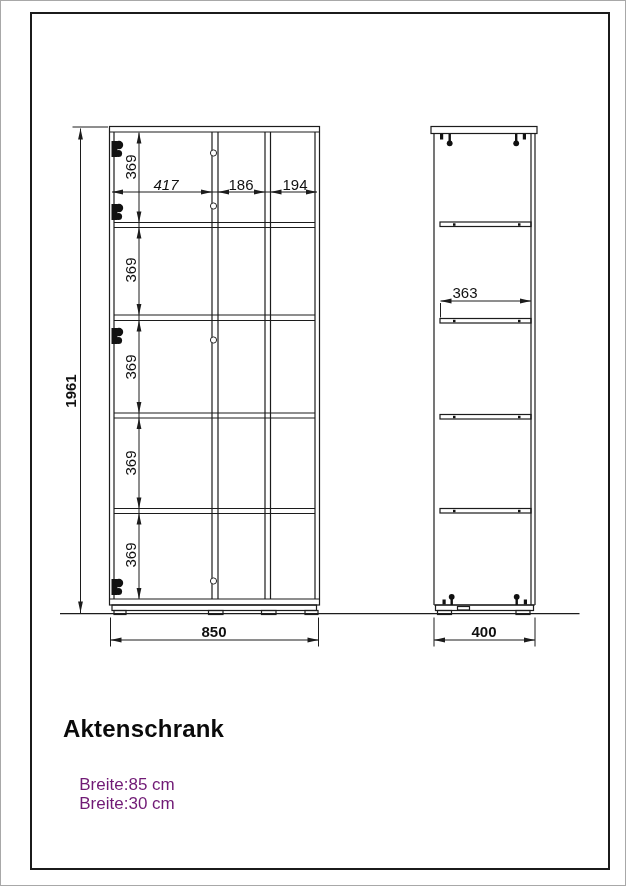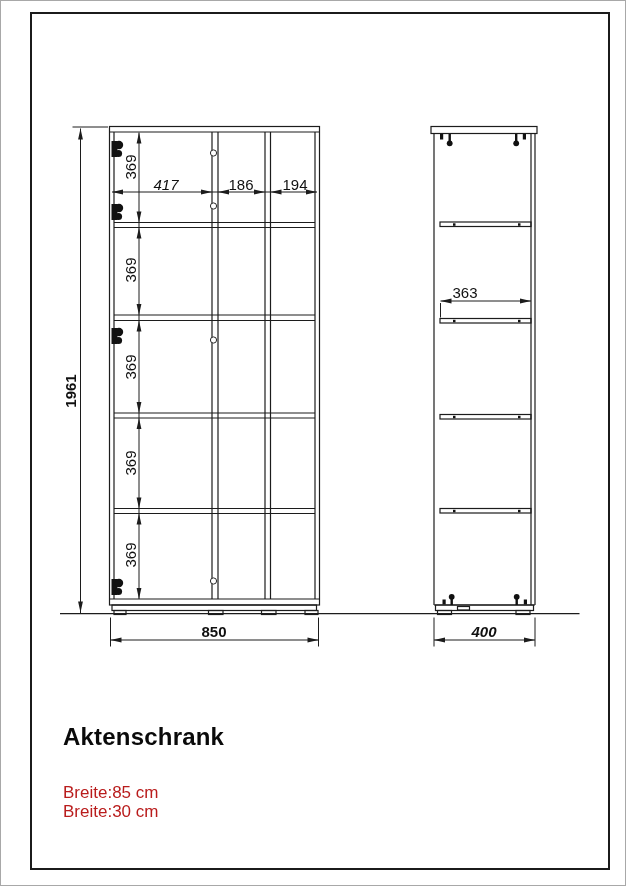--- a/index.html
+++ b/index.html
@@ -229,7 +229,7 @@
 
   <div class="dim-label rot bold" style="left:69px;top:390px;">1961</div>
   <div class="dim-label bold" style="left:213px;top:630px;text-align:right;">850</div>
-  <div class="dim-label bold" style="left:483px;top:630px;font-style:italic;">400</div>
+  <div class="dim-label bold" style="left:483px;top:630px;">400</div>
   <div class="dim-label" style="left:464px;top:291px;">363</div>
 
   <div class="dim-label" style="left:165px;top:183px;font-style:italic;">417</div>

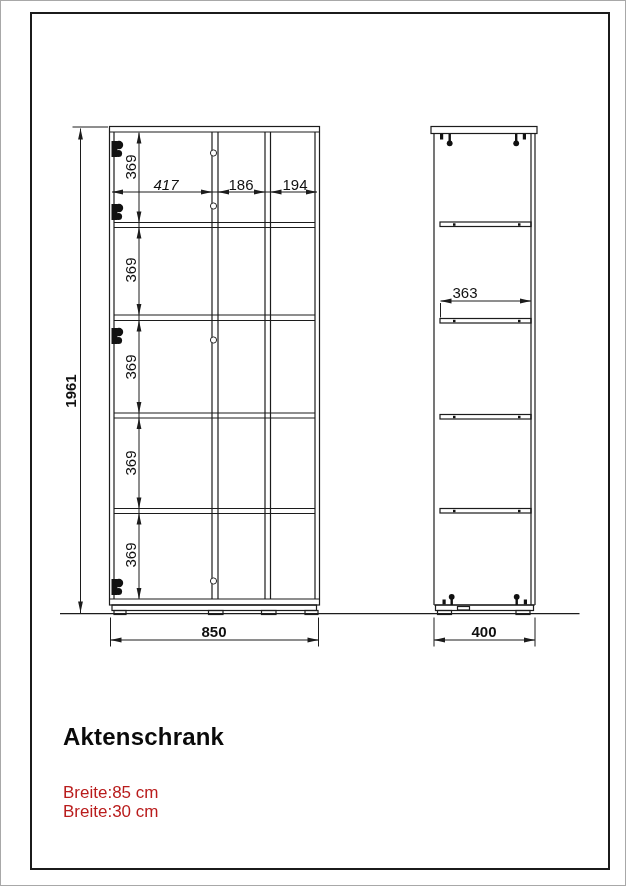--- a/index.html
+++ b/index.html
@@ -26,7 +26,7 @@
   }
   .dim-label.rot{transform:translate(-50%,-50%) rotate(-90deg);}
   .dim-label.bold{font-weight:bold;}
-  .title-block{position:absolute;left:62px;top:714px;width:260px;margin-top:8px;}
+  .title-block{position:absolute;left:62px;top:714px;width:260px;}
   .title-block h1{
     margin:0;font-size:24px;font-weight:bold;color:#0a0a0a;
     font-family:"Liberation Sans",sans-serif;letter-spacing:.2px;

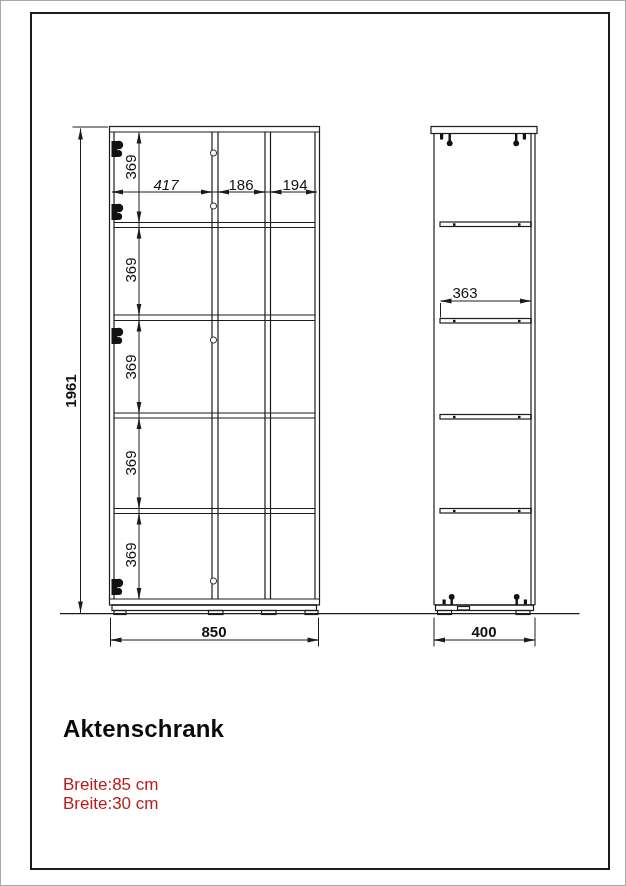--- a/index.html
+++ b/index.html
@@ -33,8 +33,8 @@
   }
   .specs{margin-top:32px;width:128px;}
   .spec-row{
-    display:flex;justify-content:flex-start;
-    font-size:17px;line-height:19px;color:#b91c1c;
+    display:flex;justify-content:center;
+    font-size:17px;line-height:19px;color:#701a75;
   }
   .spec-value{text-align:right;}
 </style>

